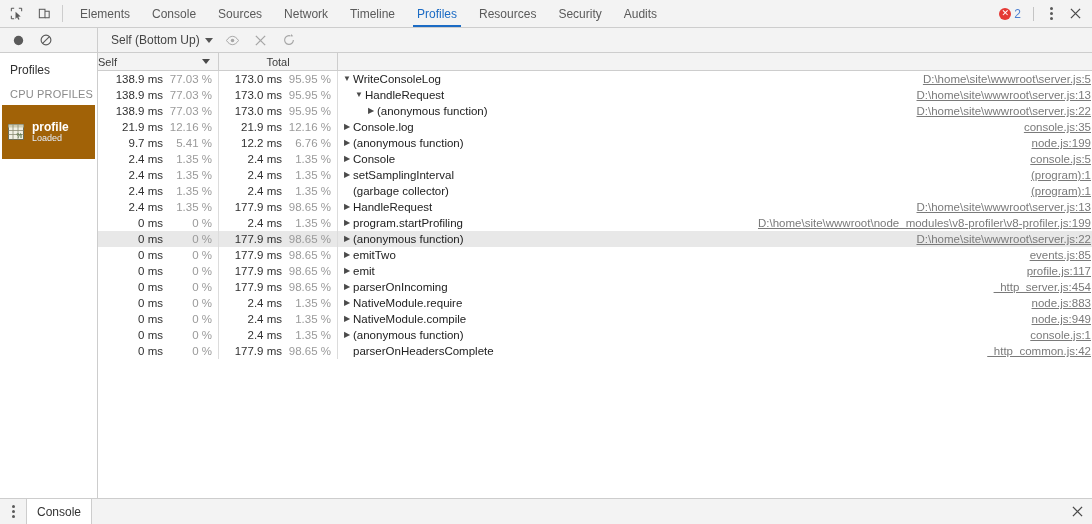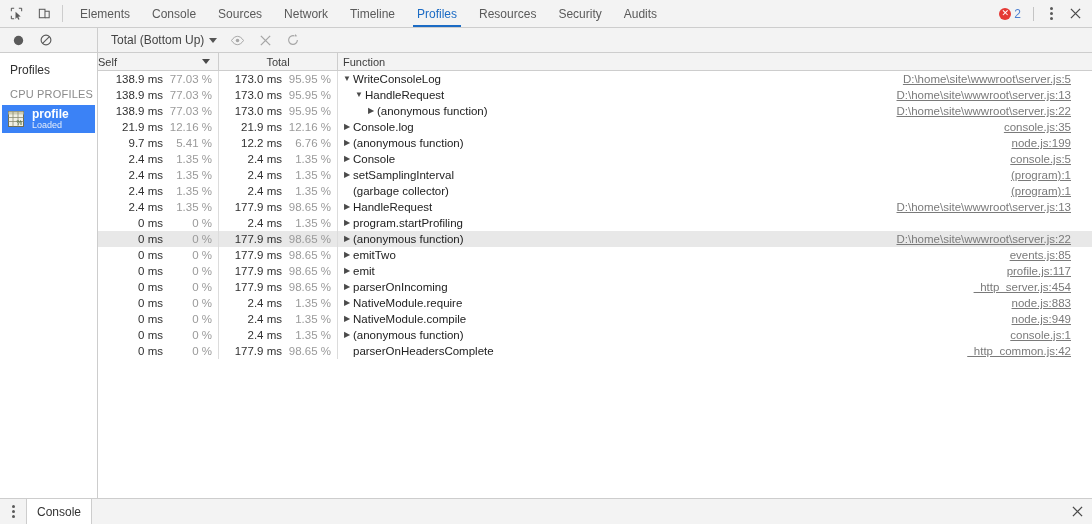--- a/index.html
+++ b/index.html
@@ -356,7 +356,7 @@
     </div>
     <div class="tool2-right">
       <div class="viewsel">
-        <span>Total (Bottom Up)</span>
+        <span>Self (Bottom Up)</span>
         <span class="caret"></span>
       </div>
       <div class="ticon">

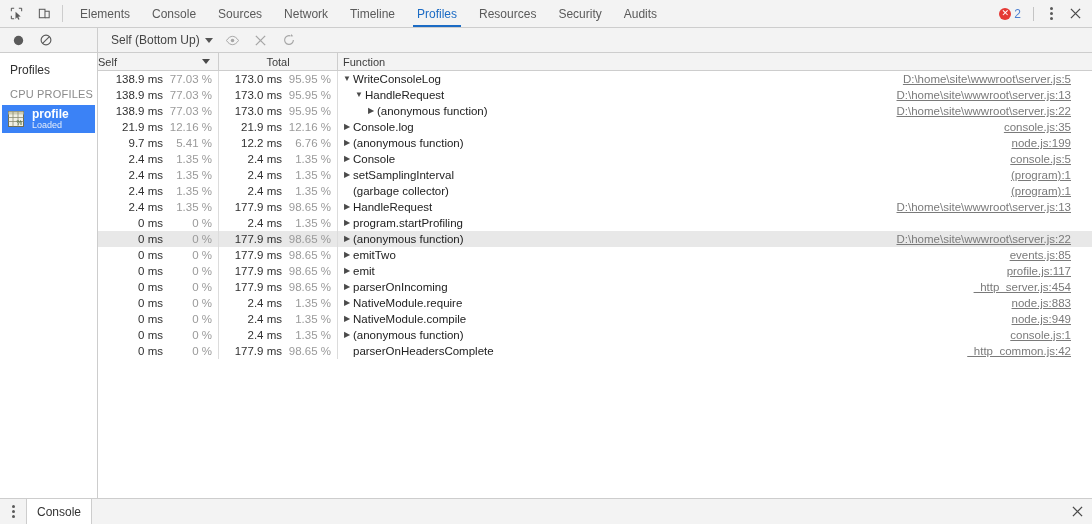--- a/index.html
+++ b/index.html
@@ -409,9 +409,6 @@
         <div class="th th-total">
           <span>Total</span>
         </div>
-        <div class="th th-func">
-          <span>Function</span>
-        </div>
       </div>
       <div class="tbody" id="tbody">
           <div class="row">

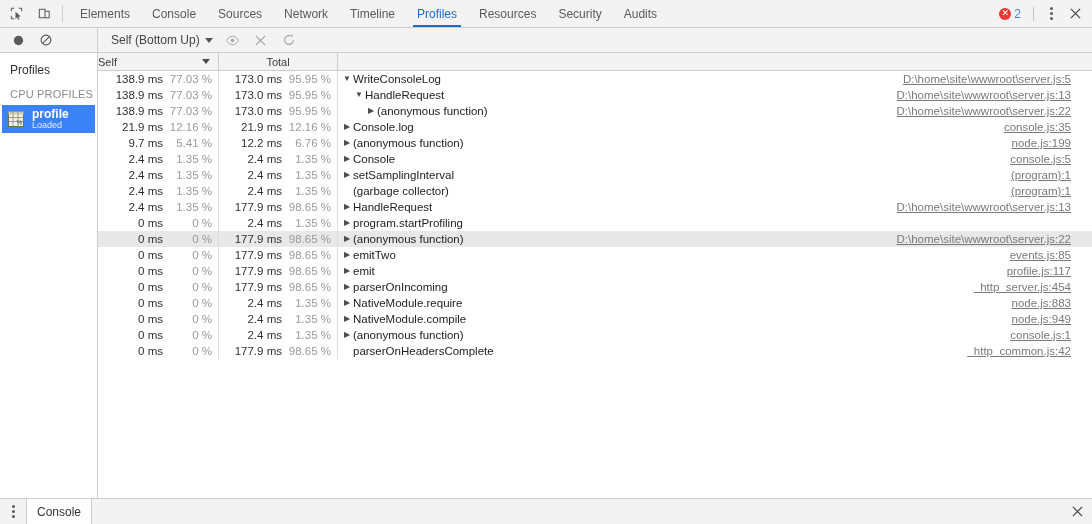--- a/index.html
+++ b/index.html
@@ -233,7 +233,7 @@
     color: #7a7a7a;
     text-decoration: underline;
     white-space: nowrap;
-    padding-right: 21px;
+    padding-right: 1px;
     padding-left: 14px;
     cursor: pointer;
   }

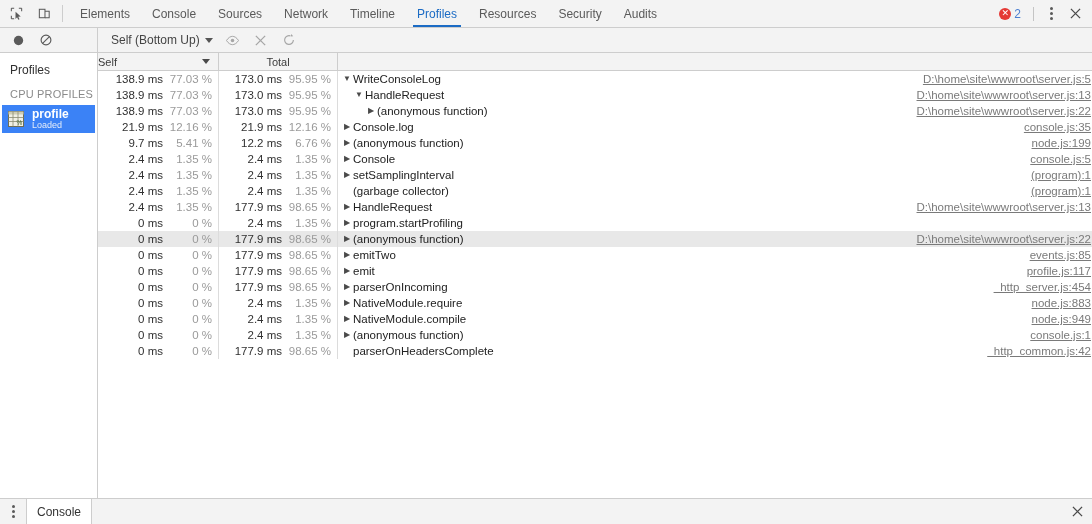--- a/index.html
+++ b/index.html
@@ -149,8 +149,8 @@
   .sb-item {
     display: flex; align-items: center; gap: 6px;
     margin: 1px 2px 0 2px;
-    padding: 3px 4px;
-    background: #3b82f6;
+    padding: 16px 4px;
+    background: #a16207;
     cursor: pointer;
   }
   .sb-item .sb-txt { line-height: 1.05; }

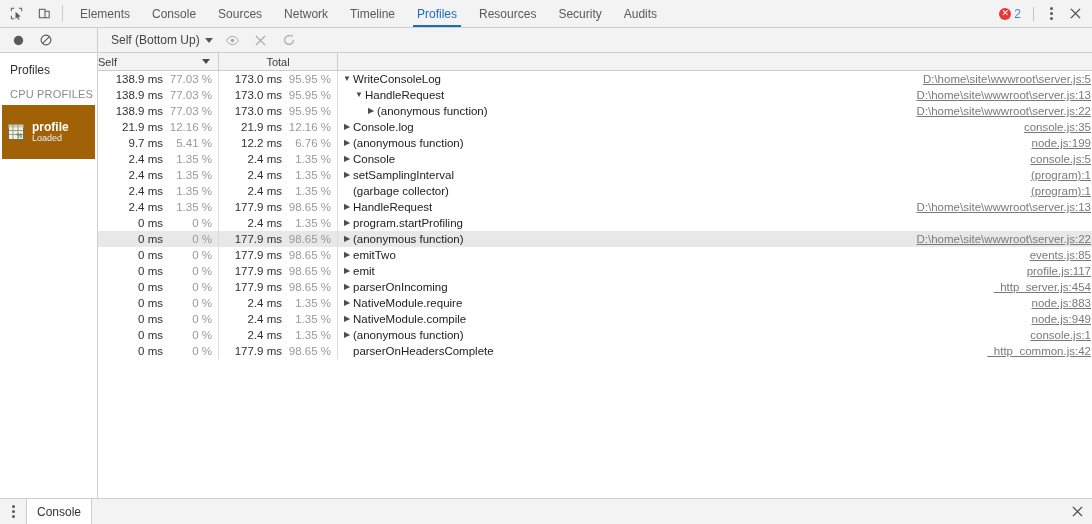--- a/index.html
+++ b/index.html
@@ -558,6 +558,7 @@
             <div class="c-func" style="padding-left: 3px;">
               <span class="tri">▶</span>
               <span class="fname">program.startProfiling</span>
+              <a class="furl">D:\home\site\wwwroot\node_modules\v8-profiler\v8-profiler.js:199</a>
             </div>
           </div>
           <div class="row selected">

